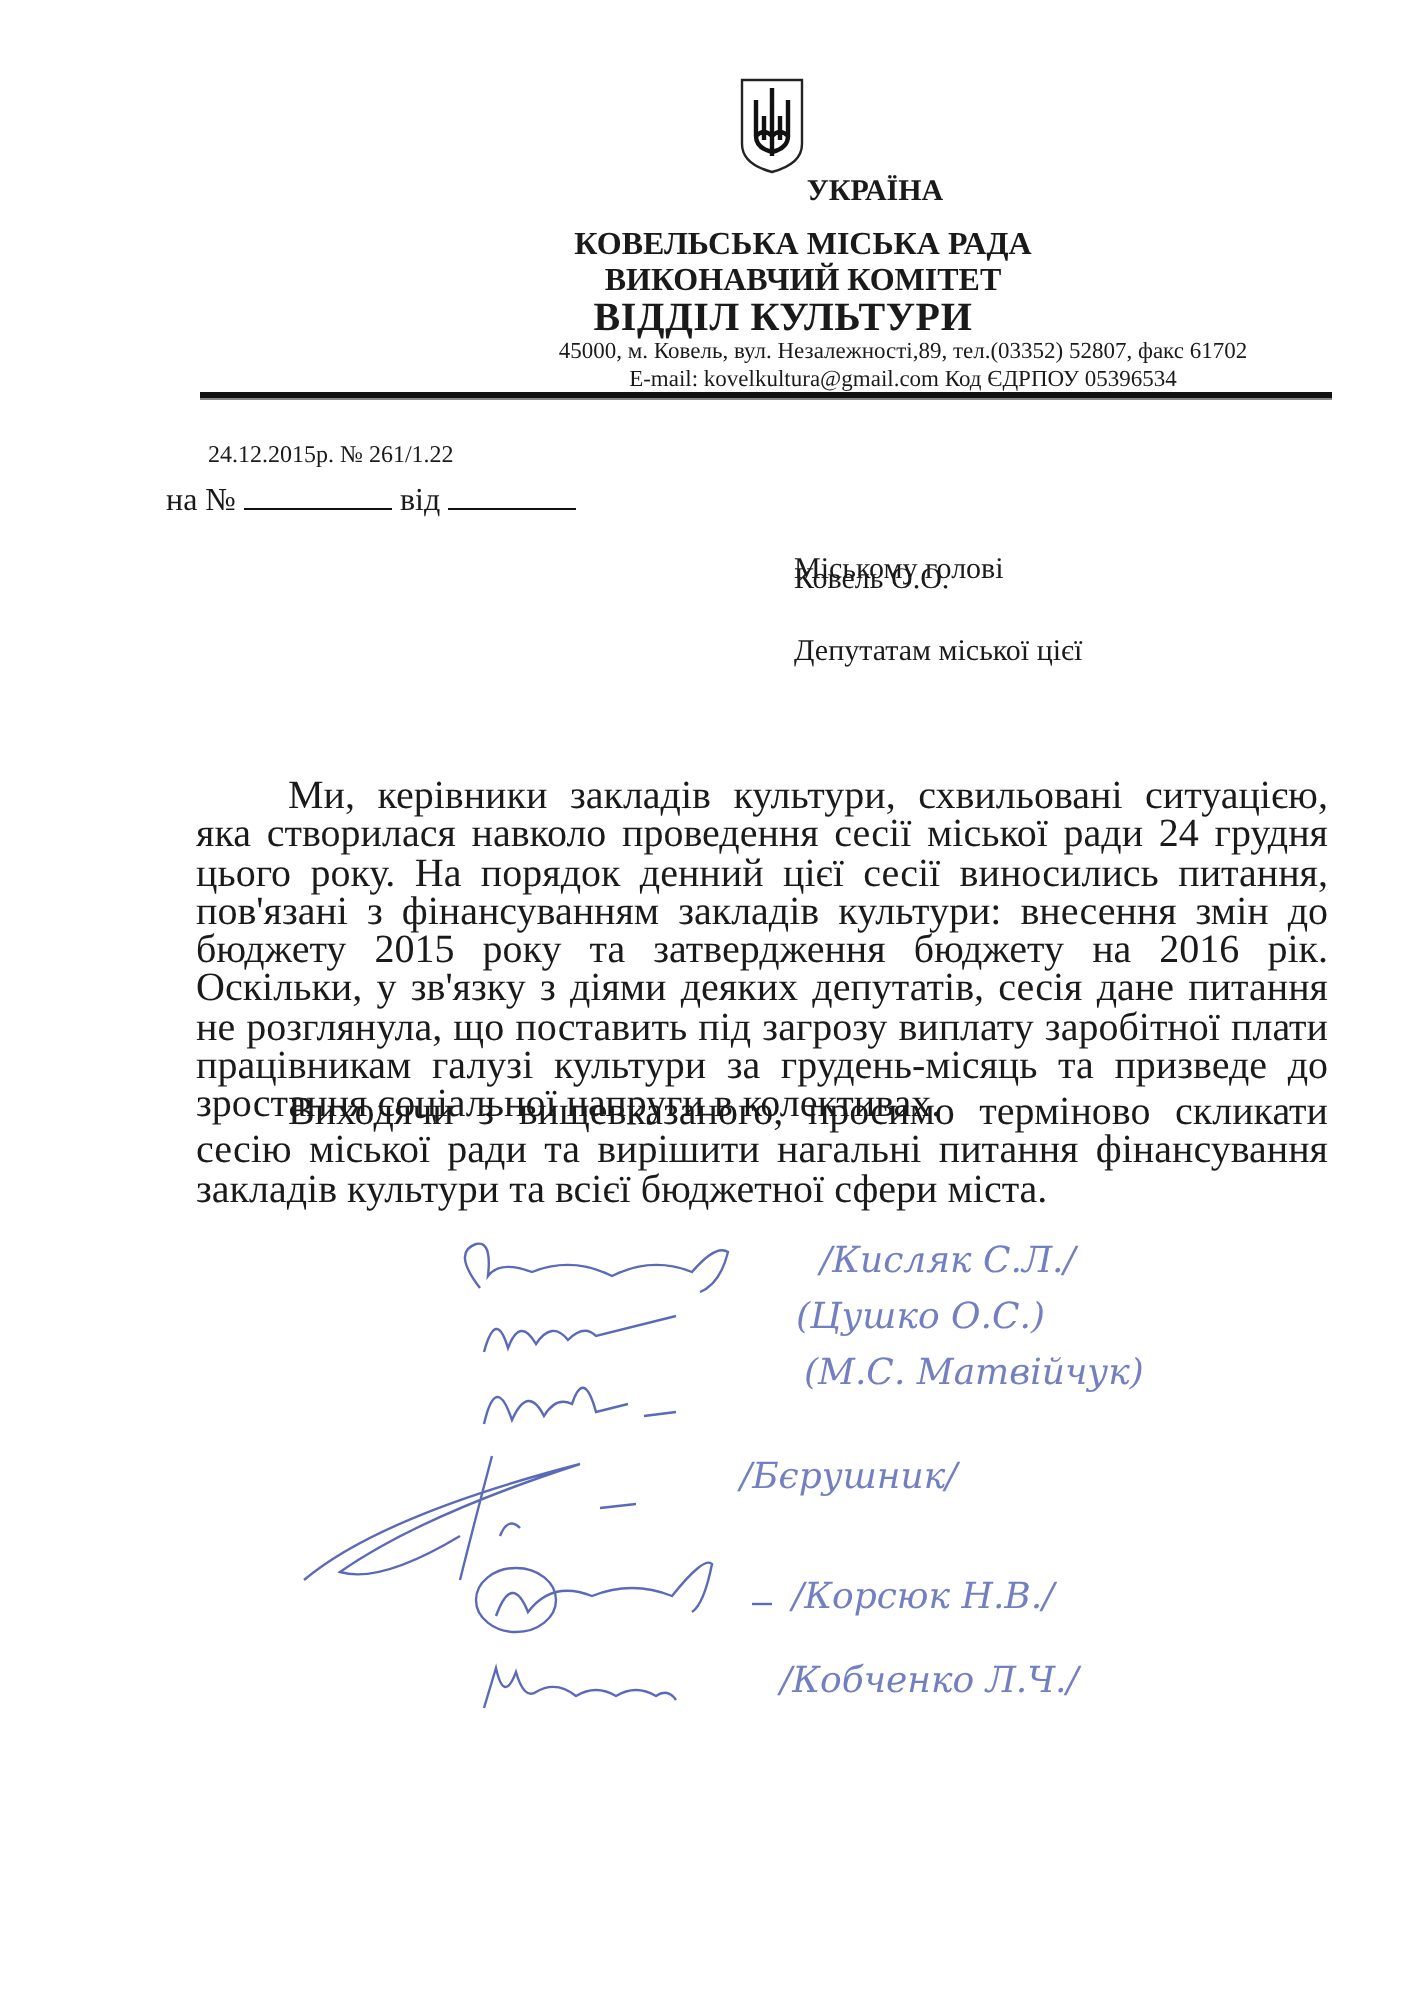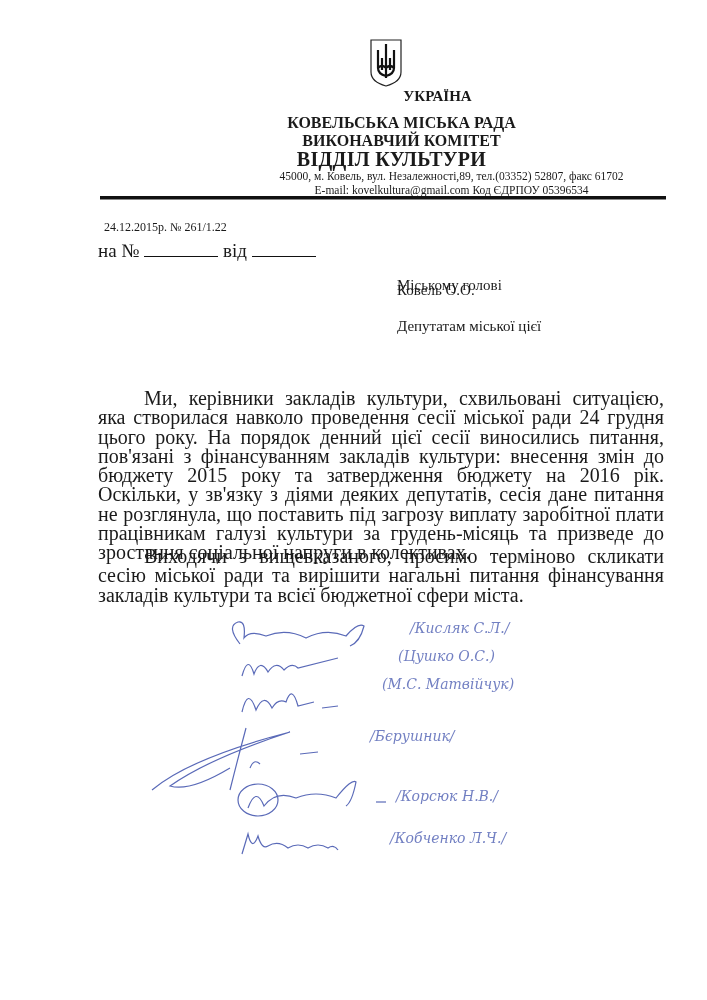--- a/index.html
+++ b/index.html
@@ -18,7 +18,7 @@
     #addr2 { top: 184px; font-size: 11.5px; left: 98px; }
     #divider { left: 100px; top: 196px; width: 566px; height: 3px; background: #111; border-bottom: 1px solid #888; }
     #regline { left: 104px; top: 220px; font-size: 12px; }
-    #refline { left: 98px; top: 240px; font-size: 19px; }
+    #refline { left: 83px; top: 240px; font-size: 16px; }
     .blank { display: inline-block; border-bottom: 1px solid #111; height: 14px; vertical-align: baseline; }
     .addressee { left: 397px; font-size: 15px; }
     #addr-a { top: 262px; margin-top: 15px; }

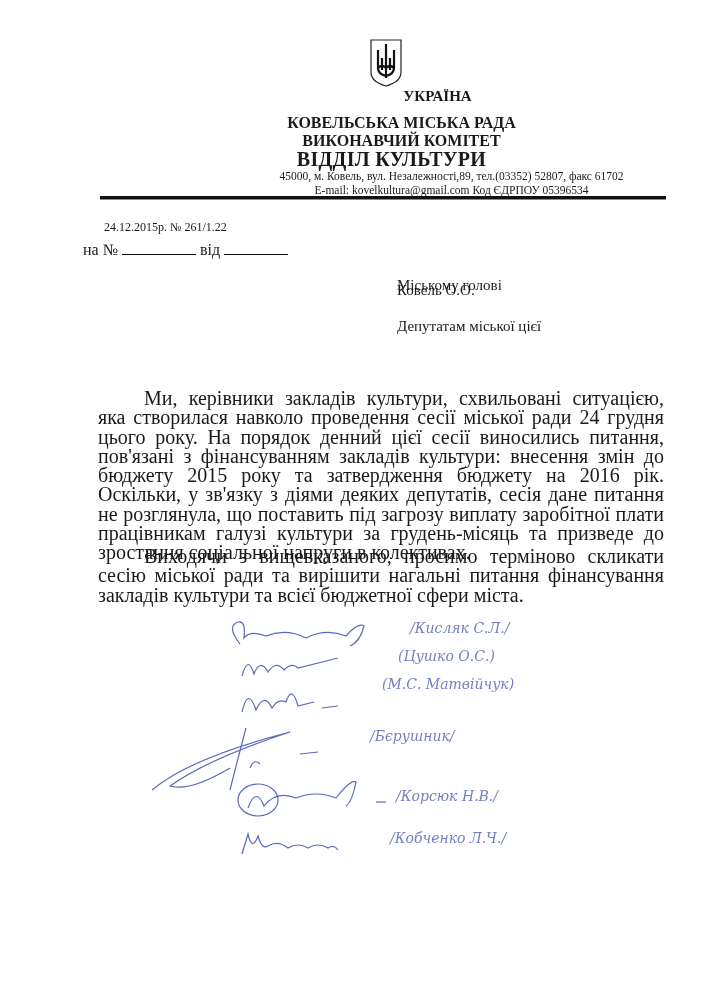--- a/index.html
+++ b/index.html
@@ -30,7 +30,7 @@
     }
     #p1 { top: 389px; }
     #p2 { top: 547px; }
-    .sig { font-family: "DejaVu Serif", serif; font-style: italic; color: #5a6ab8; font-size: 14px; opacity: 0.85; white-space: nowrap; }
+    .sig { font-family: "DejaVu Serif", serif; font-style: italic; color: #5a6ab8; font-size: 18px; opacity: 0.85; white-space: nowrap; }
     .sigline svg { overflow: visible; }
   </style>
 </head>

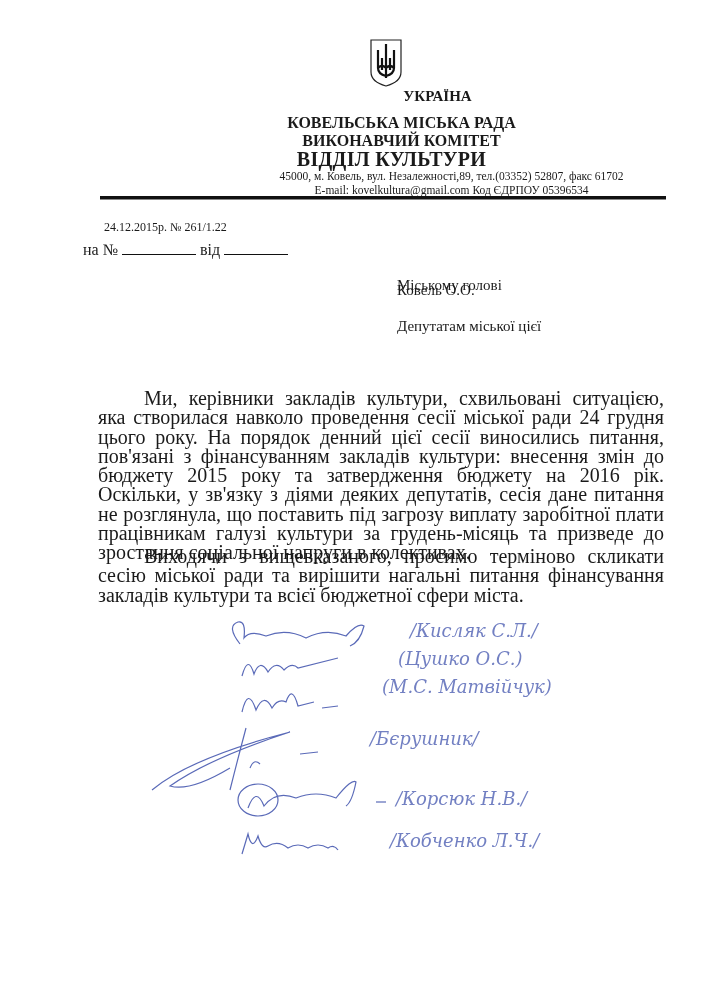--- a/index.html
+++ b/index.html
@@ -84,7 +84,7 @@
       <path d="M4 30 Q10 4 18 28 Q26 10 34 26 Q40 16 48 20 Q54 2 60 24 L76 20 M84 26 L100 24" fill="none" stroke="#5a6ab8" stroke-width="1.2"></path>
     </svg>
 </div>
-<div class="abs sig" style="left:382px; top:676px;">(М.С. Матвійчук)</div>
+<div class="abs sig" style="left:402px; top:676px;">(М.С. Матвійчук)</div>
 
 <div class="abs sigline" style="left:150px; top:718px;">
   <svg width="200" height="80">

